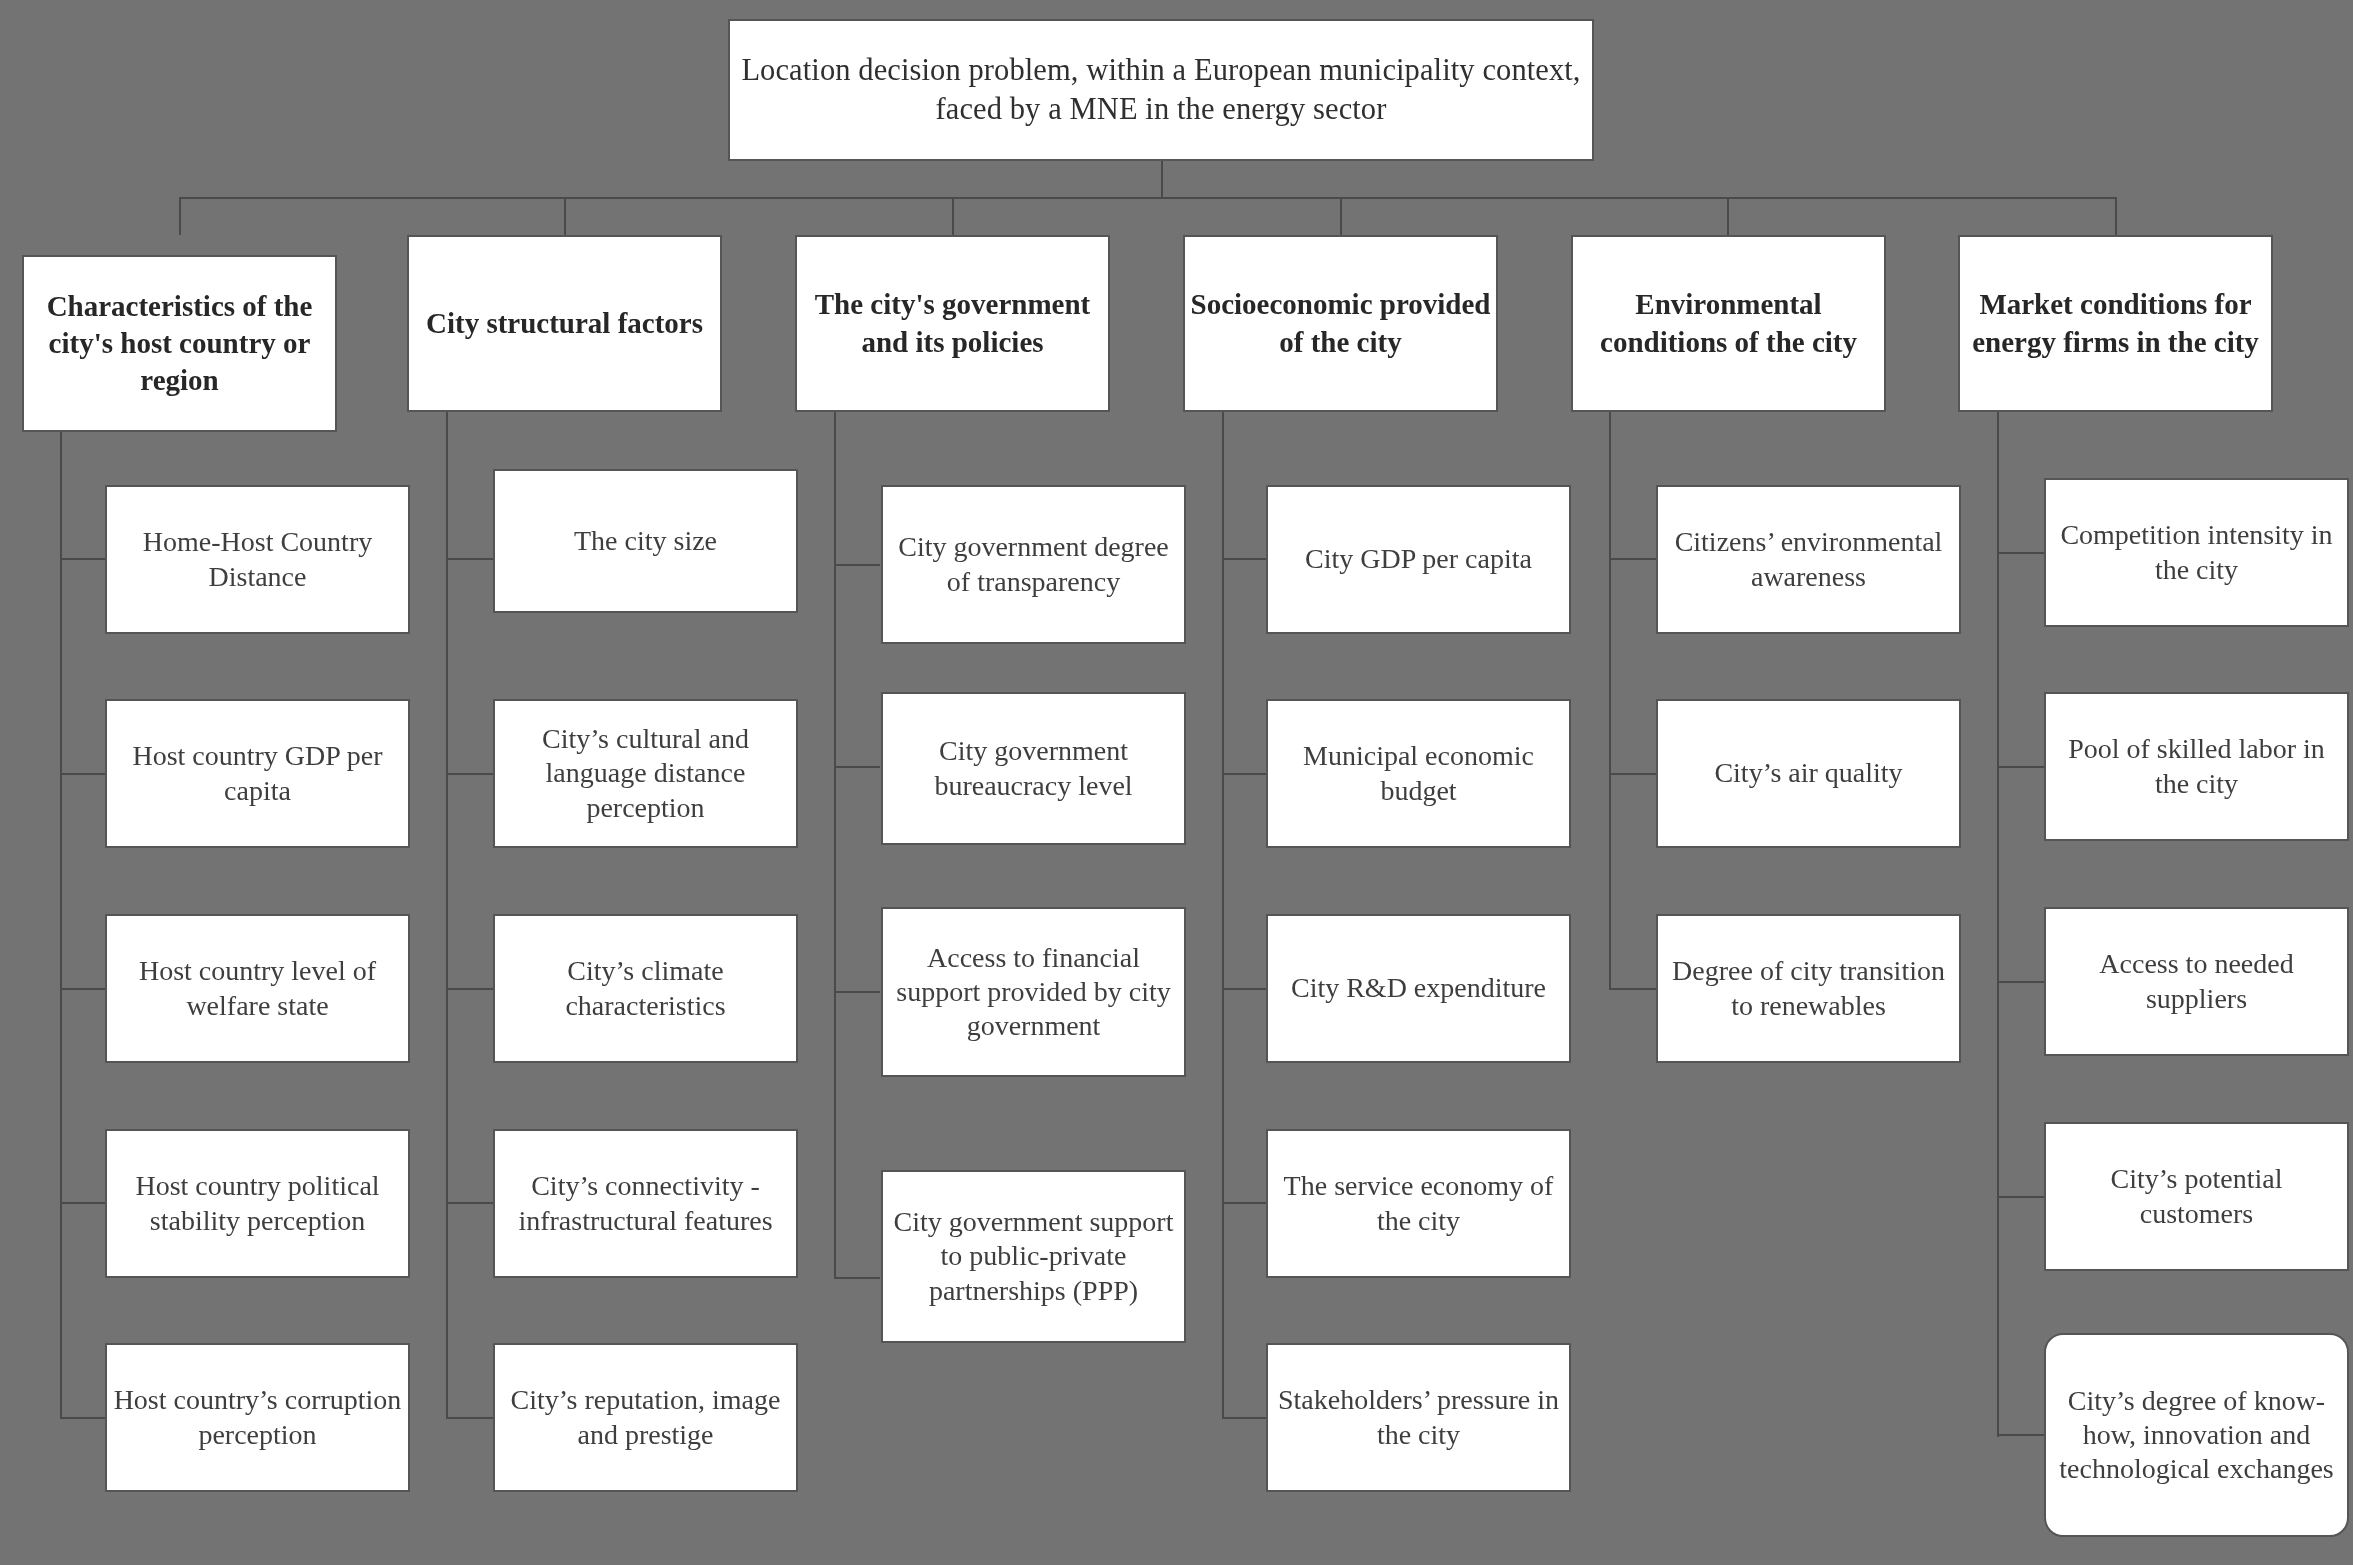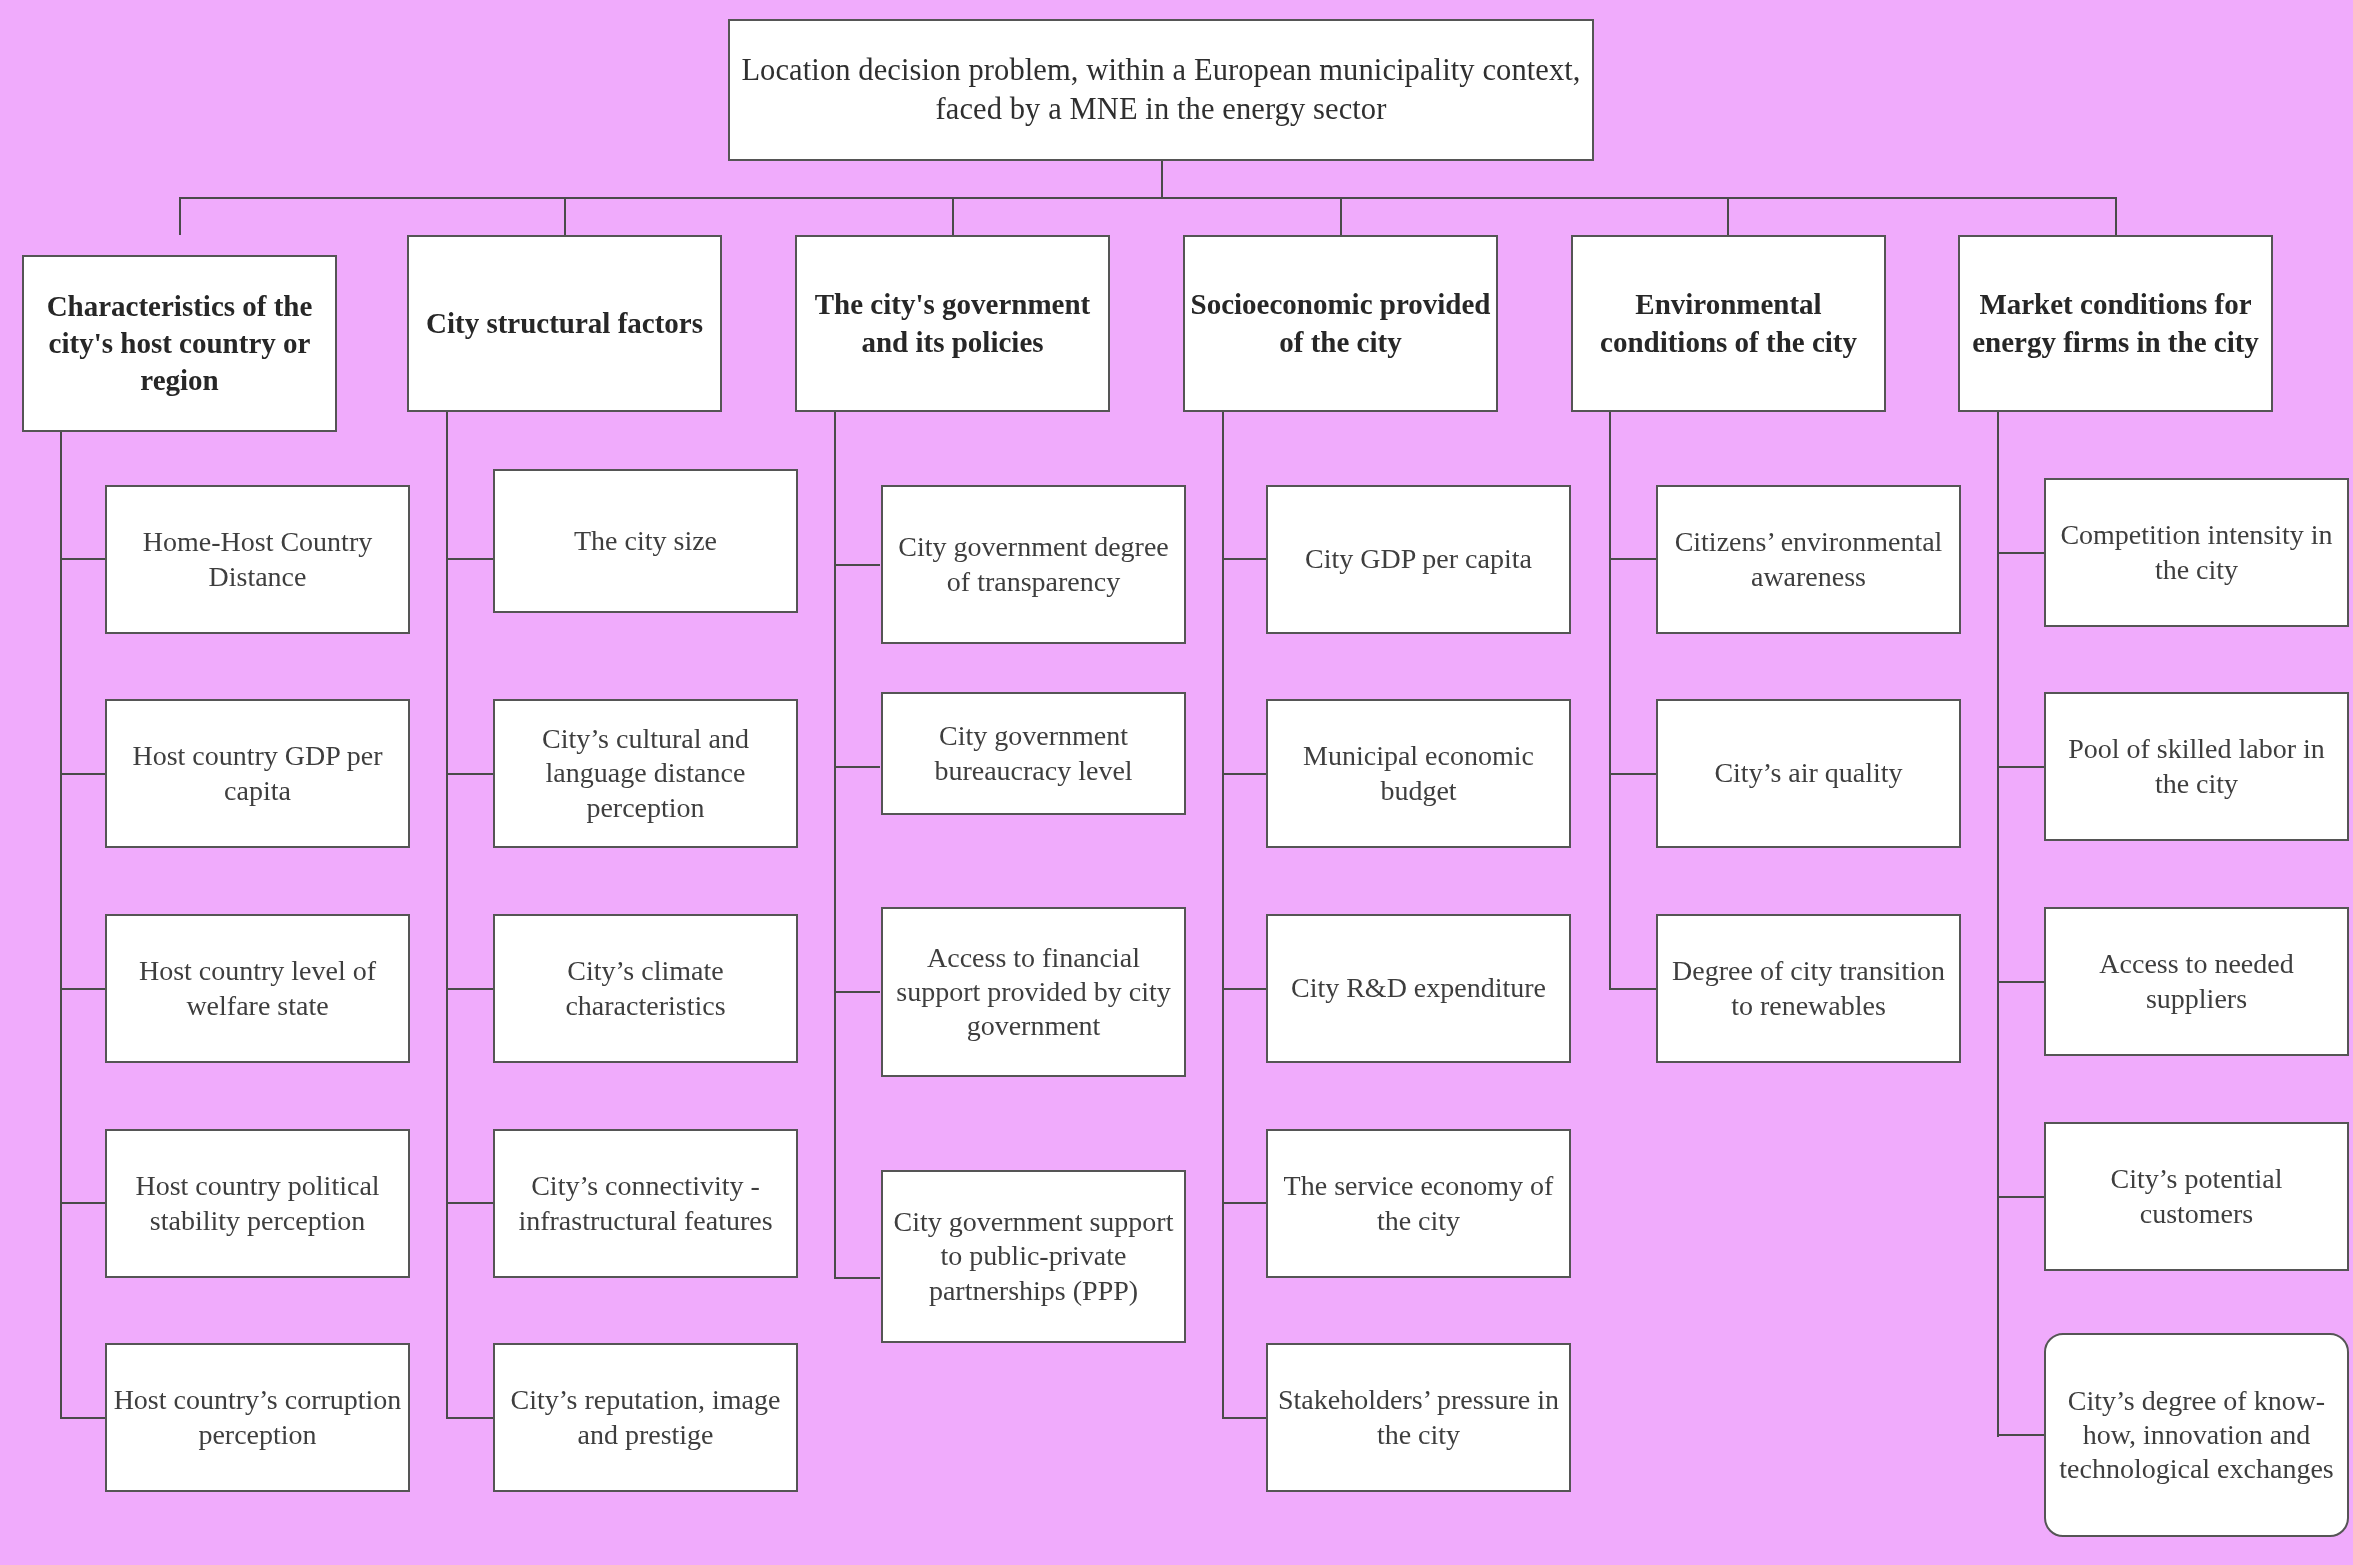--- a/index.html
+++ b/index.html
@@ -9,7 +9,7 @@
     color:#3a3a3a;
     overflow:hidden;
   }
-  #stage{position:relative;width:2354px;height:1565px;background:#f0abfc;}
+  #stage{position:relative;width:2354px;height:1565px;background:#737373;}
 
   .box{
     position:absolute;

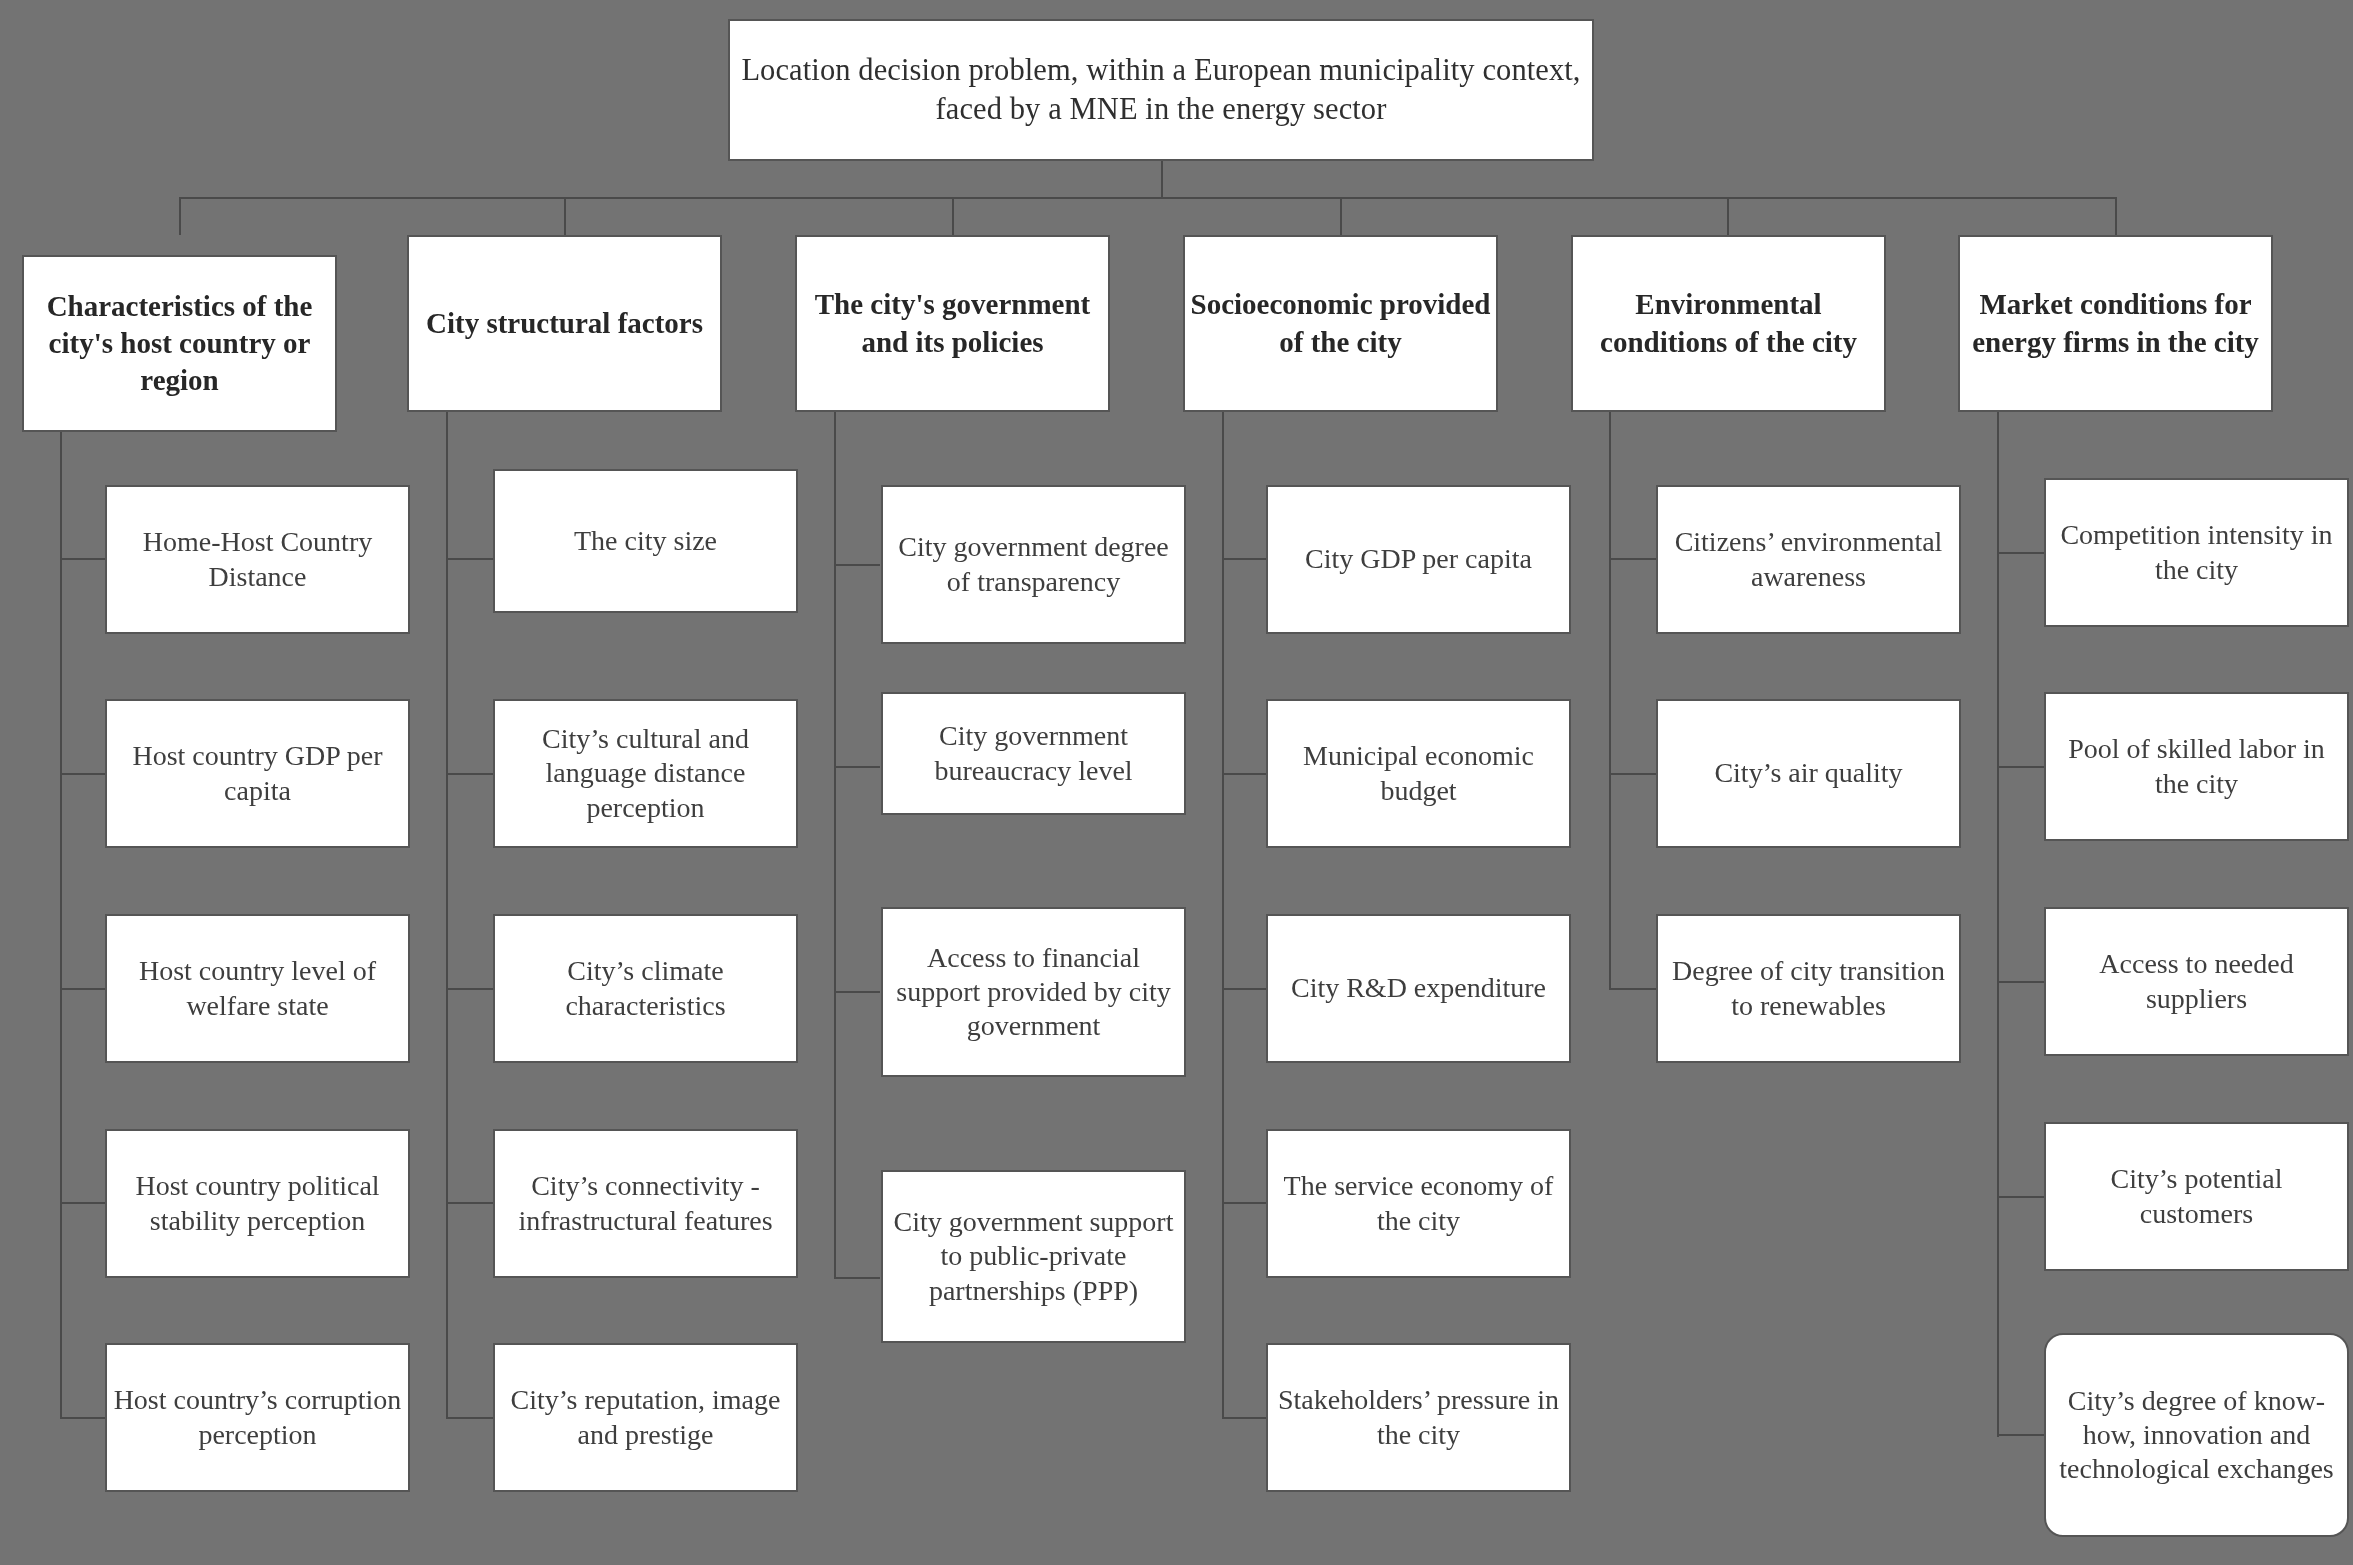--- a/index.html
+++ b/index.html
@@ -117,7 +117,7 @@
       <span>City government degree of transparency</span>
     </div>
     <div class="hline" style="left: 834px; top: 766px; width: 46px;"></div>
-    <div class="box leaf-box" style="left: 881px; top: 692px; width: 305px; height: 123px;">
+    <div class="box leaf-box" style="left: 881px; top: 692px; width: 305px; height: 153px;">
       <span>City government bureaucracy level</span>
     </div>
     <div class="hline" style="left: 834px; top: 991px; width: 46px;"></div>

